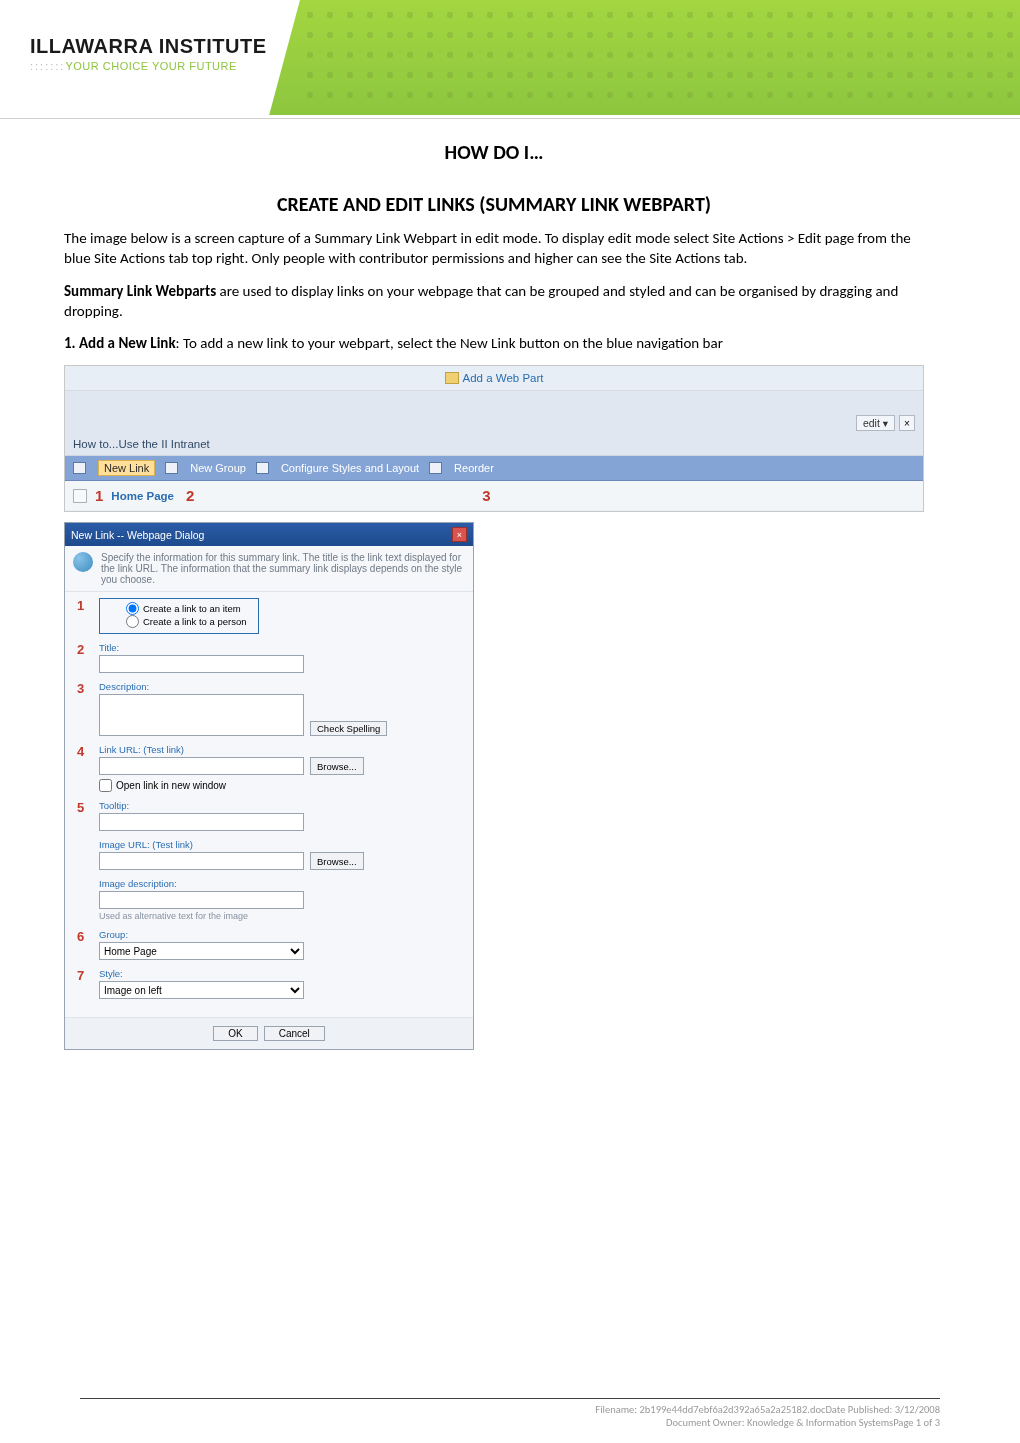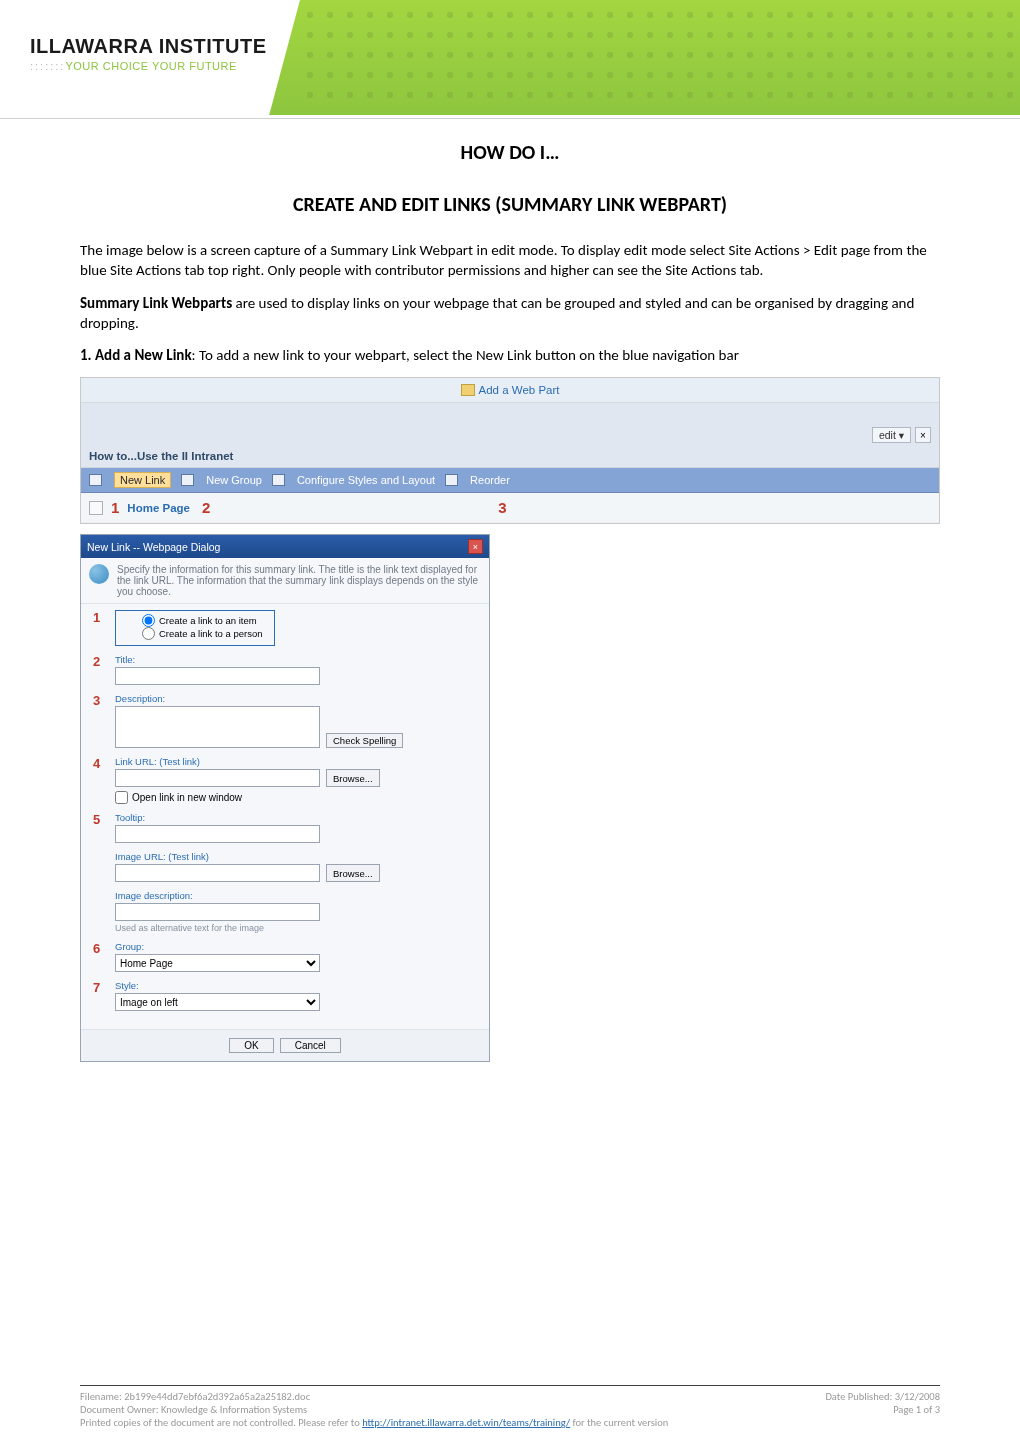--- a/index.html
+++ b/index.html
@@ -72,7 +72,7 @@
   .content {
     position: absolute;
     top: 140px;
-    left: 80px;
+    left: 64px;
     width: 860px;
   }
   h1 {

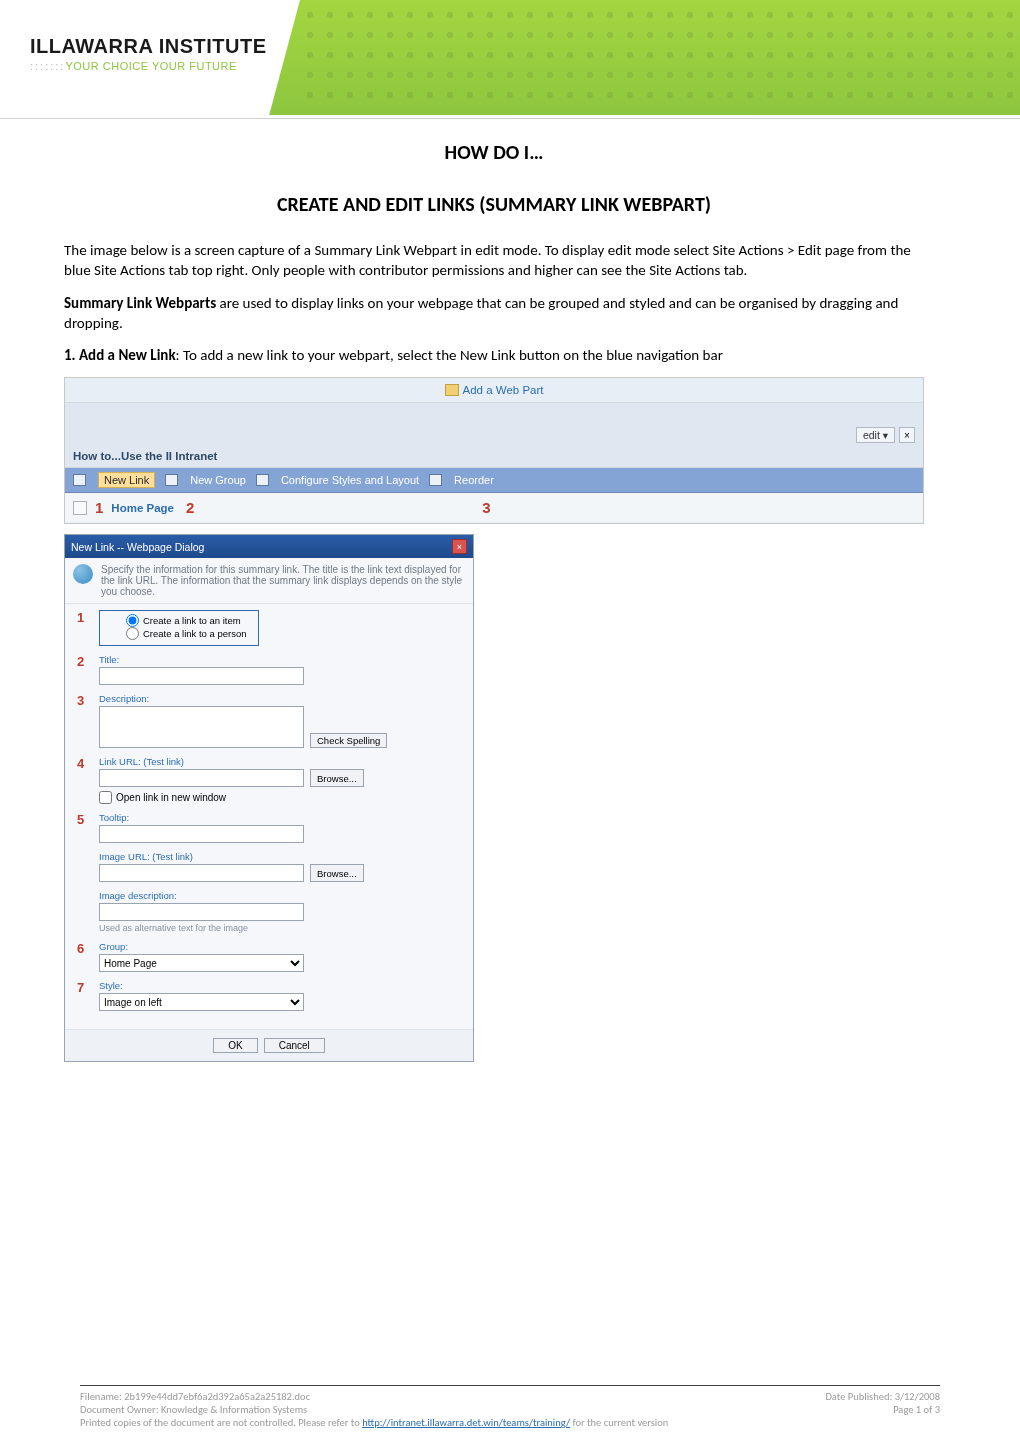--- a/index.html
+++ b/index.html
@@ -86,7 +86,7 @@
     text-align: center;
     font-size: 20px;
     font-weight: 700;
-    margin-bottom: 24px;
+    margin-bottom: 12px;
   }
   p {
     font-size: 15px;

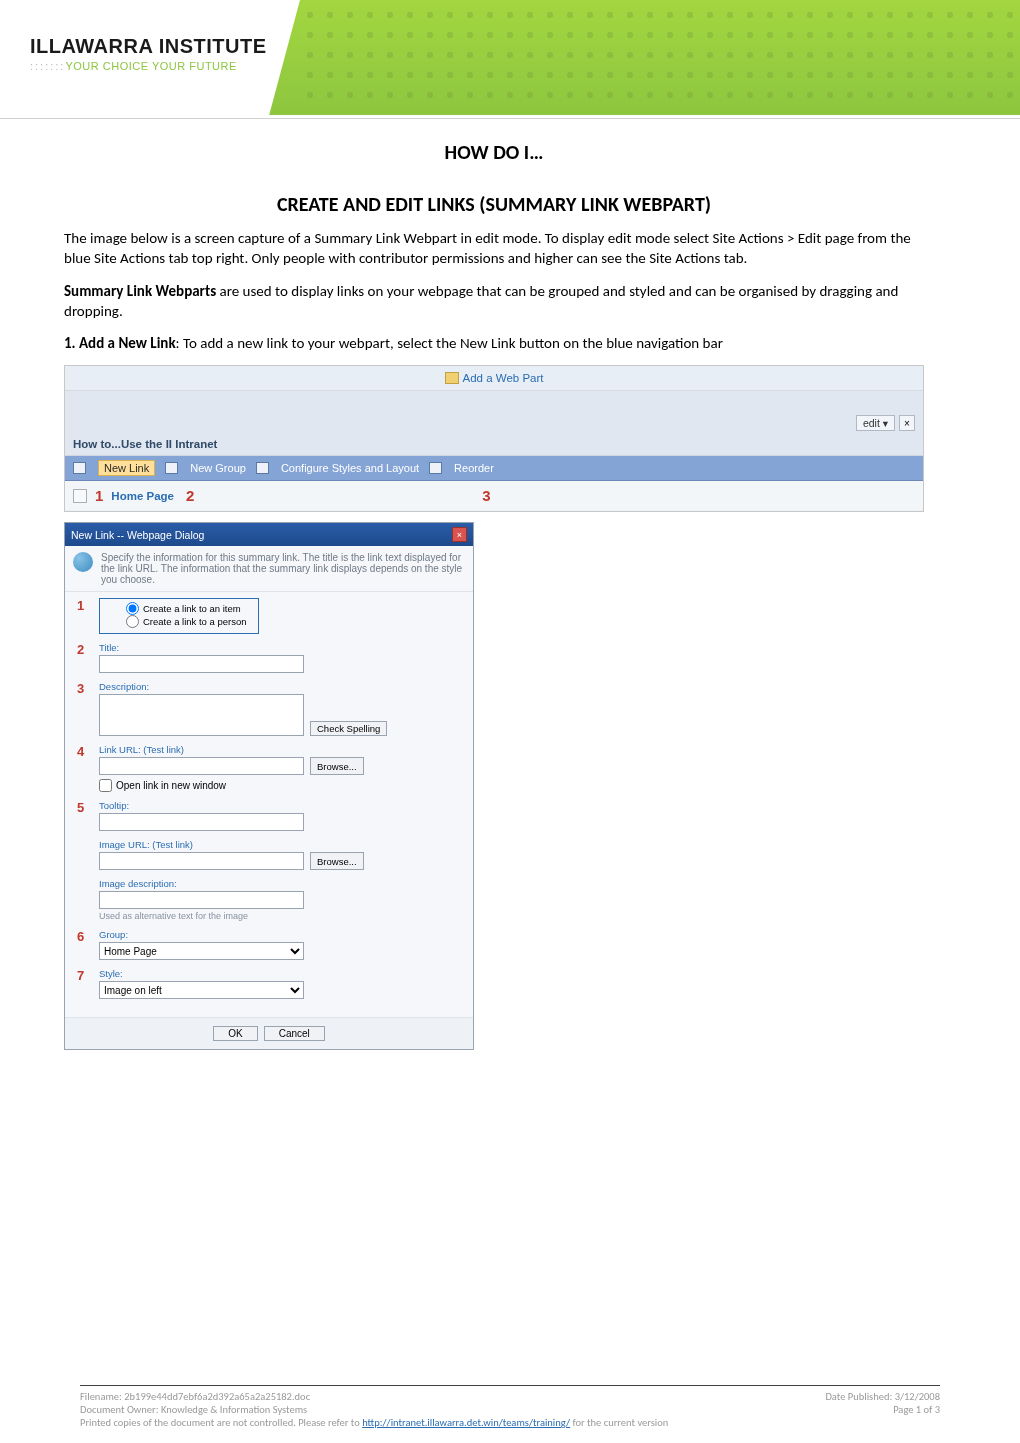--- a/index.html
+++ b/index.html
@@ -123,7 +123,7 @@
     padding: 5px 8px;
     border-bottom: 1px solid #cfd6de;
   }
-  .titlebar-title { font-weight: 700; color: #304a67; flex: 1; margin-top: 42px; }
+  .titlebar-title { font-weight: 400; color: #304a67; flex: 1; margin-top: 42px; }
   .edit-drop {
     background: #f2f5f9;
     border: 1px solid #b0b8c2;

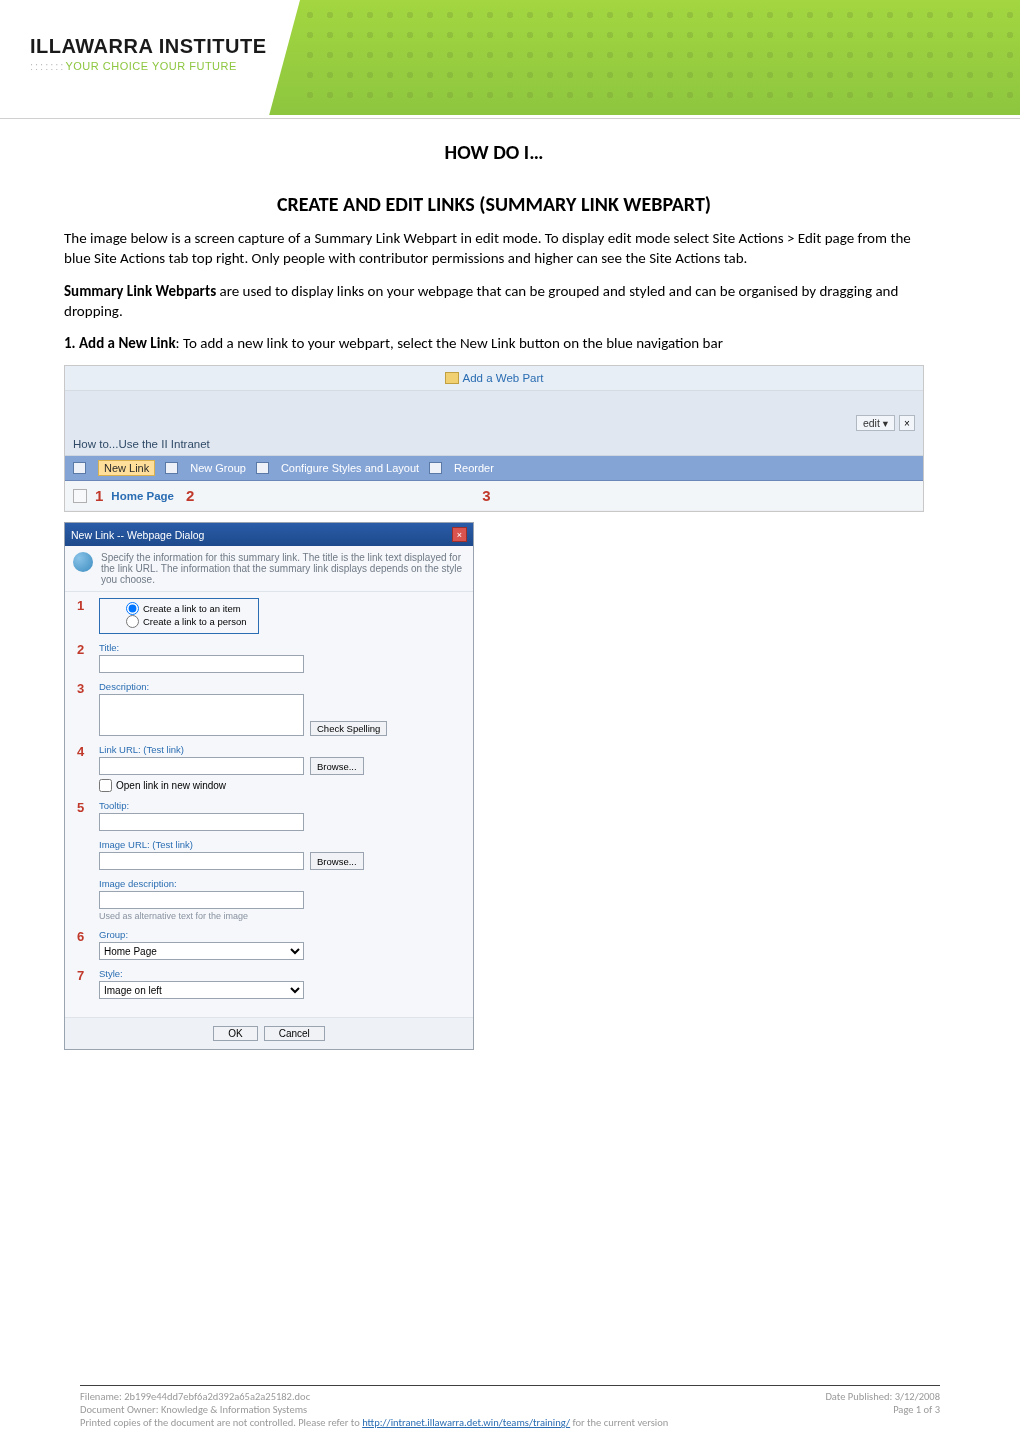--- a/index.html
+++ b/index.html
@@ -293,7 +293,7 @@
     color: #9a9a9a;
     font-family: Calibri, Arial, sans-serif;
   }
-  .footer-row { display: flex; justify-content: space-between; }
+  .footer-row { display: flex; justify-content: flex-end; }
   .footer a { color: #2a6db3; text-decoration: underline; }
 </style>
 </head>

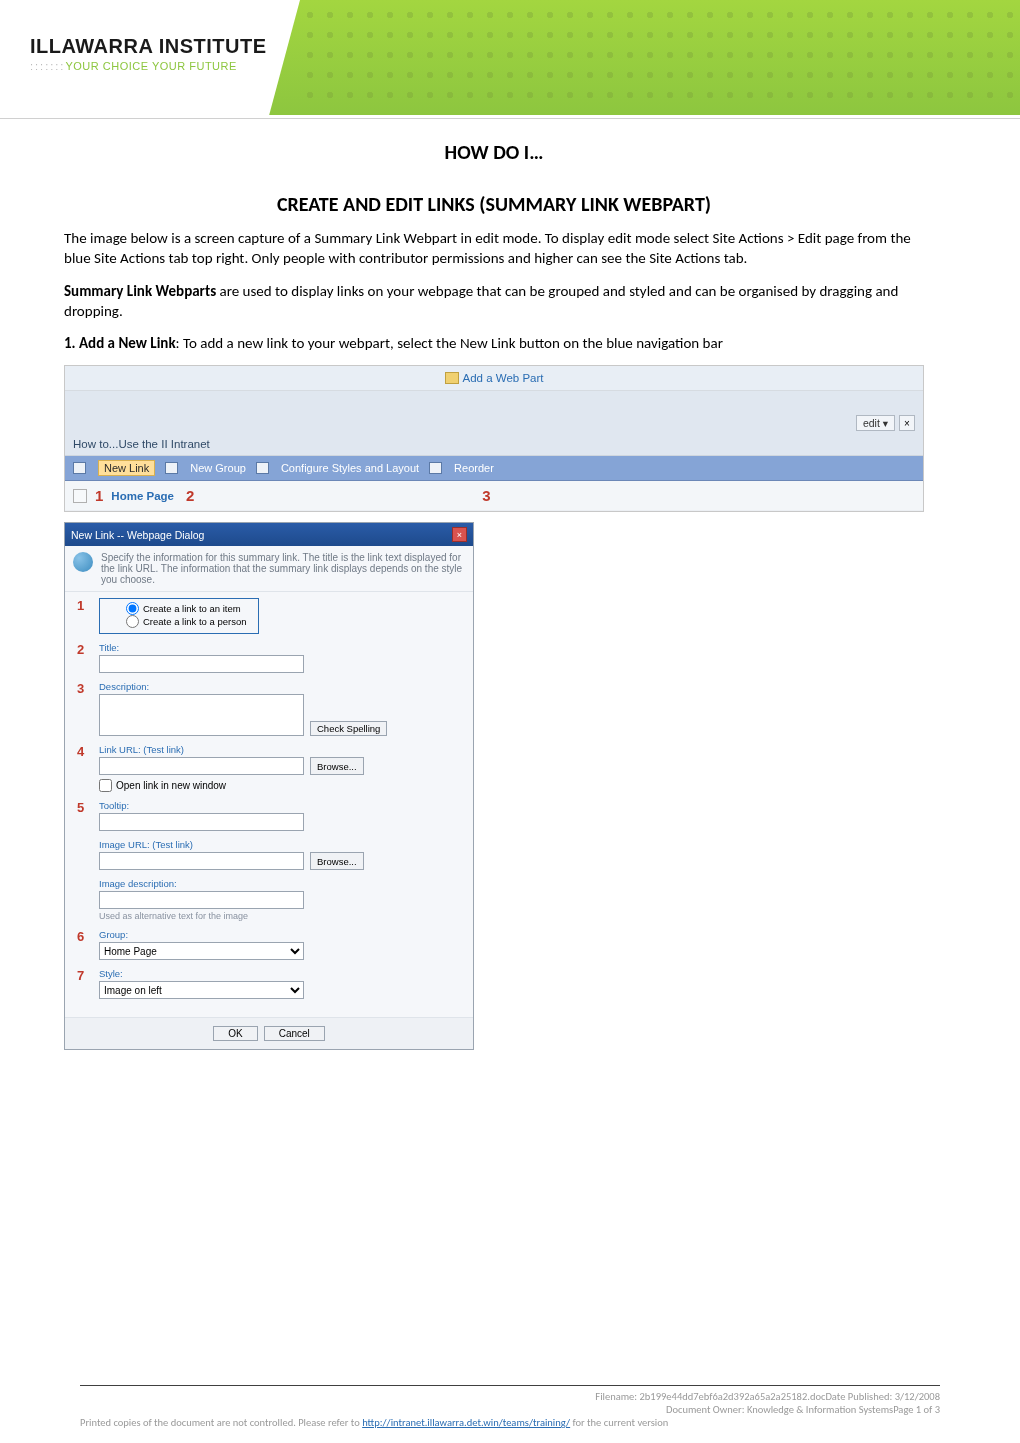--- a/index.html
+++ b/index.html
@@ -464,9 +464,6 @@
     </span>
     <span>Page 1 of 3</span>
   </div>
-  <div>
-    <span>Printed copies of the document are not controlled. Please refer to </span><a href="#">http://intranet.illawarra.det.win/teams/training/</a><span> for the current version</span>
-  </div>
 </div>
 
 </body></html>

